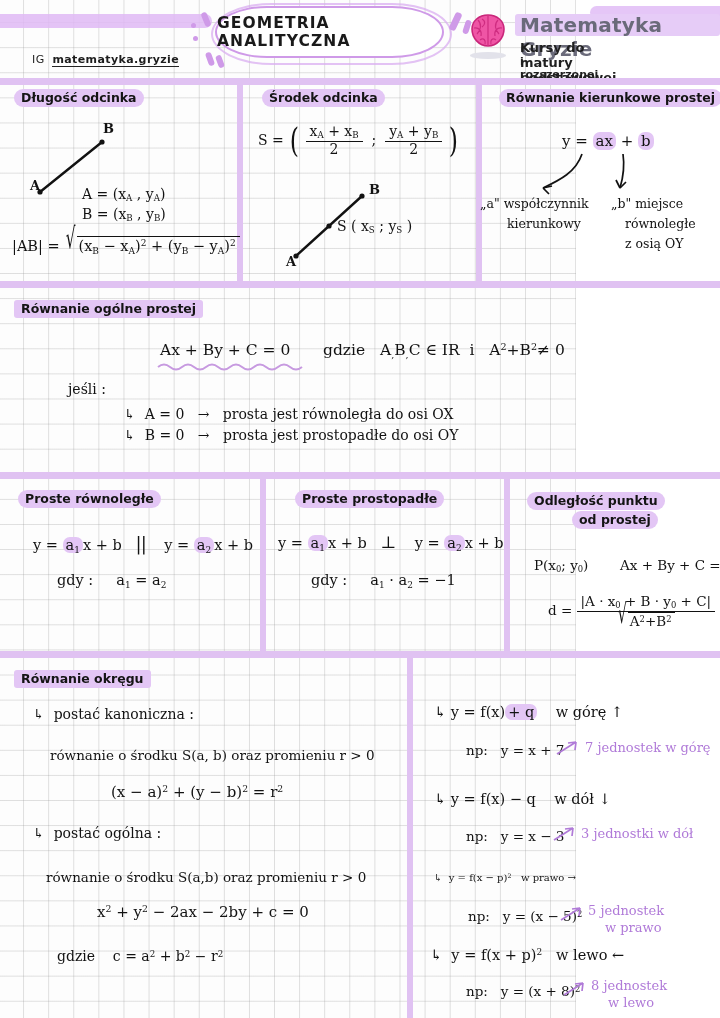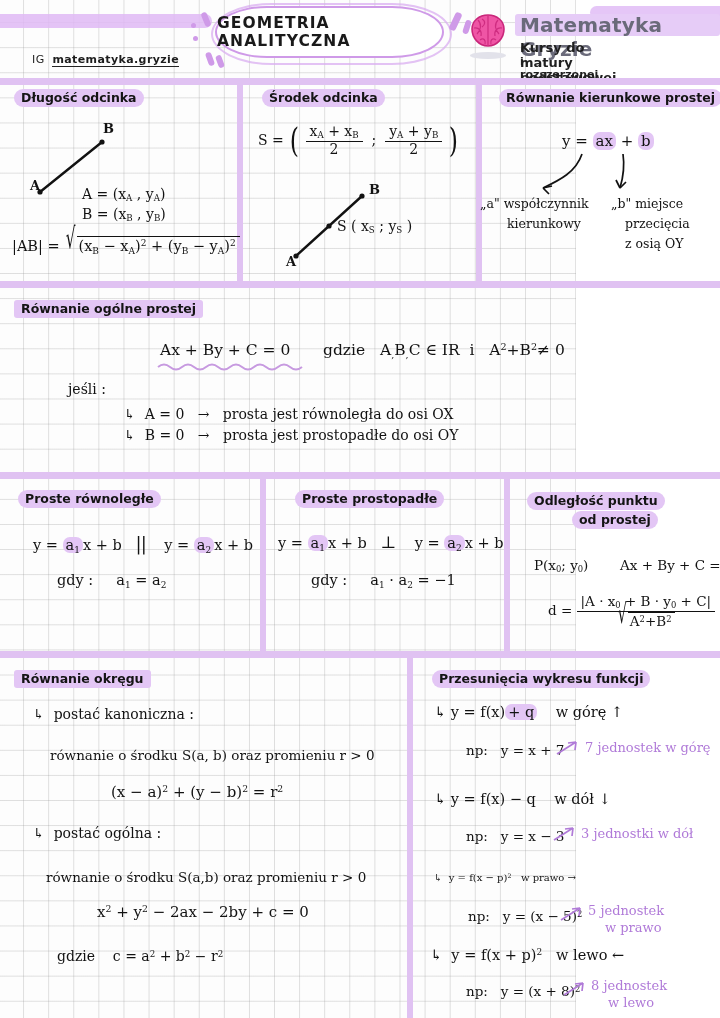--- a/index.html
+++ b/index.html
@@ -202,7 +202,7 @@
   <div class="m" style="left:507px;top:216px;font-size:12.5px;">kierunkowy</div>
 
   <div class="m" style="left:611px;top:196px;font-size:12.5px;">„b" miejsce</div>
-  <div class="m" style="left:625px;top:216px;font-size:12.5px;">przecięcia</div>
+  <div class="m" style="left:625px;top:216px;font-size:12.5px;">równoległe</div>
   <div class="m" style="left:625px;top:236px;font-size:12.5px;">z osią OY</div>
 
   <div class="sh plain" style="left:14px;top:300px;">Równanie ogólne prostej</div>

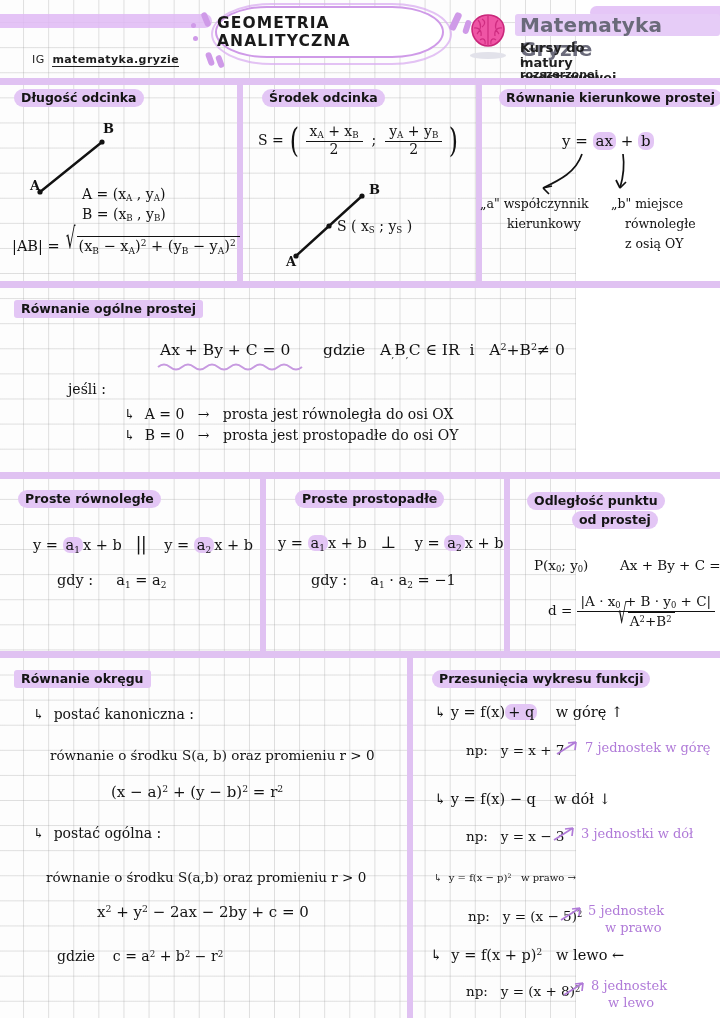--- a/index.html
+++ b/index.html
@@ -295,7 +295,6 @@
     &nbsp;&nbsp;&nbsp;c = a<span class="sup">2</span> + b<span class="sup">2</span> − r<span class="sup">2</span>
   </div>
 
-  <div class="sh" style="left:432px;top:670px;">Przesunięcia wykresu funkcji</div>
 
   <div class="m" style="left:434px;top:704px;font-size:14.5px;">
     <span>↳</span>

